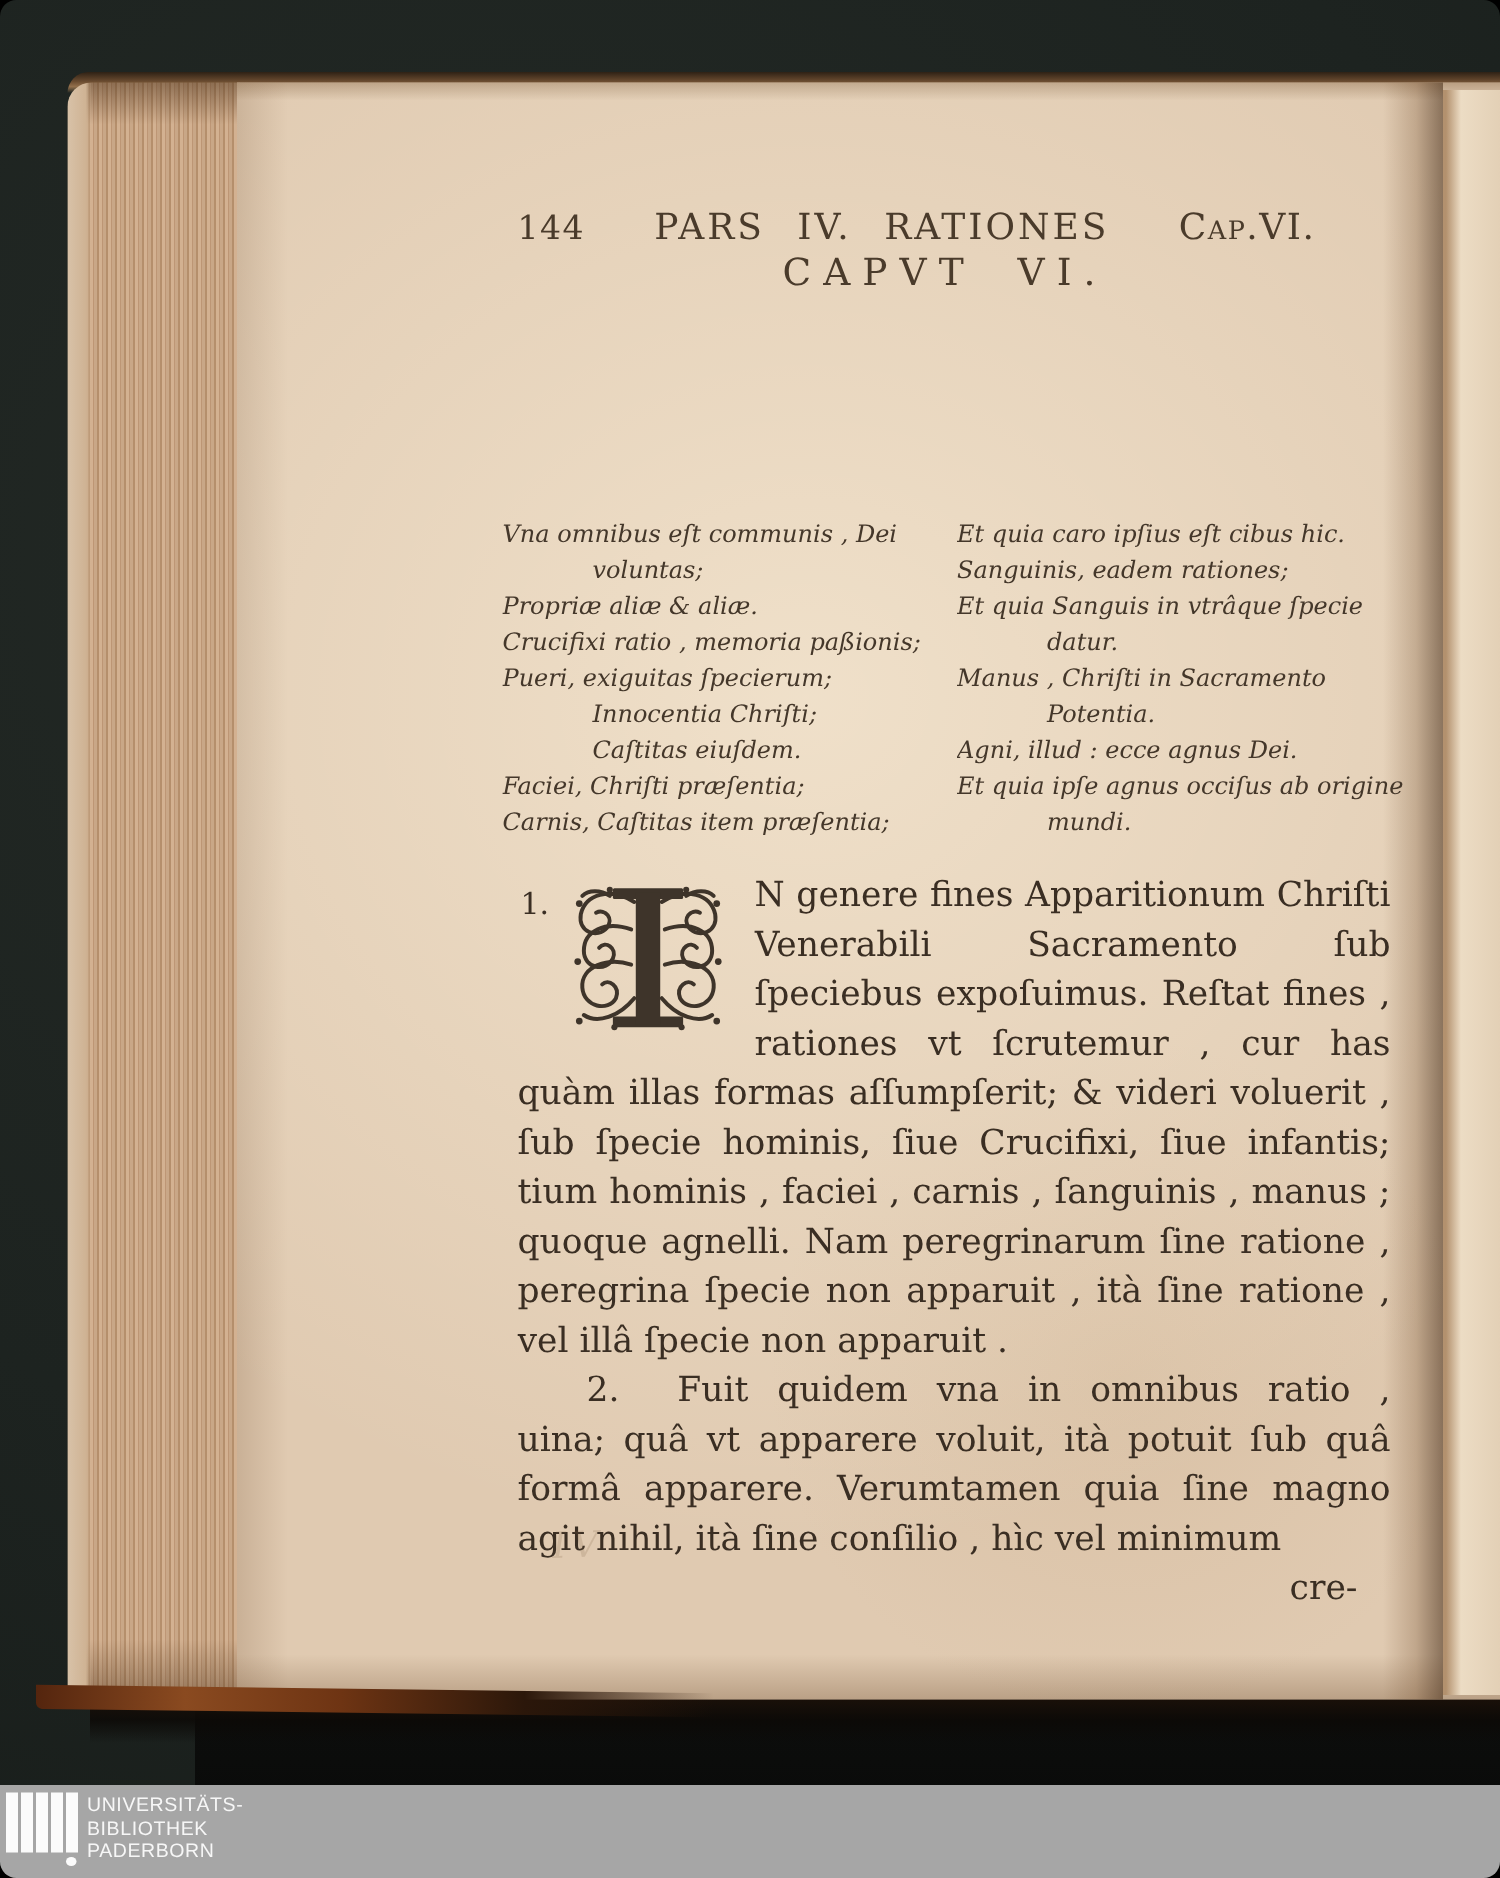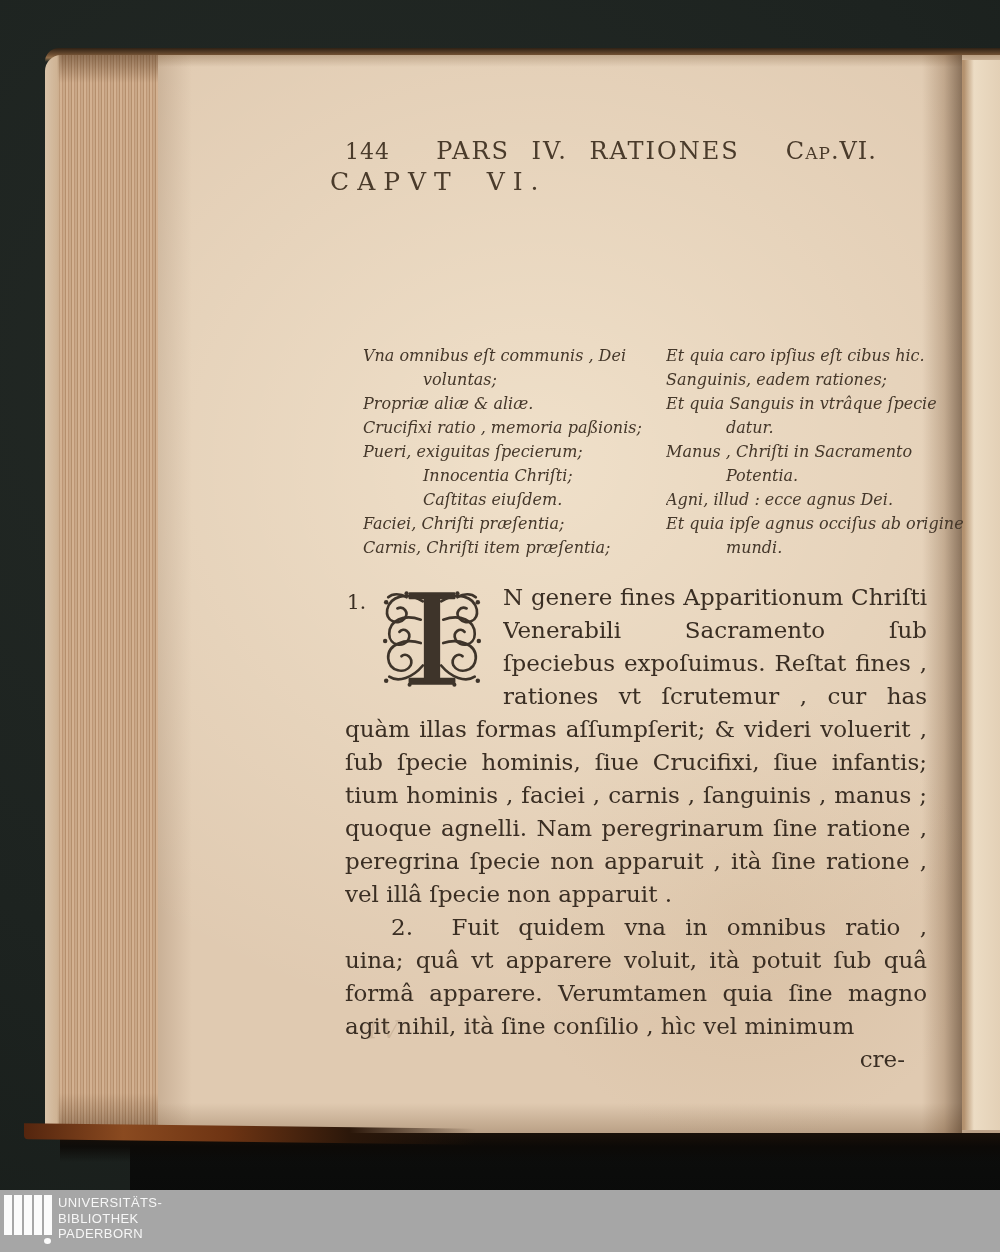--- a/index.html
+++ b/index.html
@@ -7,6 +7,7 @@
     position:relative;width:1000px;height:1252px;overflow:hidden;
     background:radial-gradient(120% 90% at 35% 30%, #232925 0%, #1d2320 55%, #171c19 100%);
     font-family:"DejaVu Serif", serif;
+    border-radius:11px;
   }
   
   .book-top-edge{

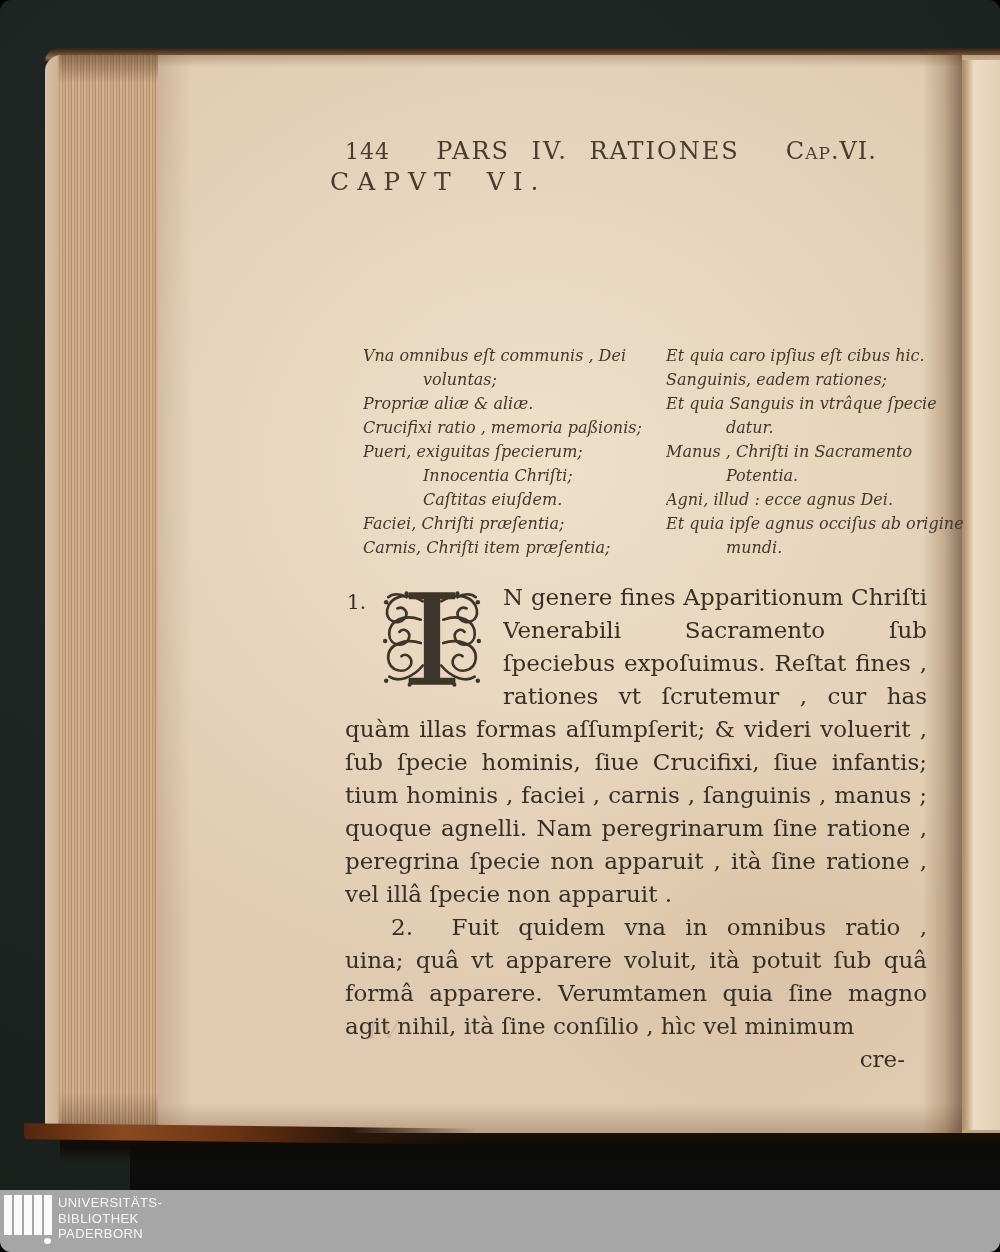--- a/index.html
+++ b/index.html
@@ -63,7 +63,7 @@
   .hdr .pn{font-size:22px;letter-spacing:1px;}
   .hdr .rt{word-spacing:12px;}
   .hdr .cr{font-variant:small-caps;letter-spacing:1px;}
-  .caput{left:330px;top:167px;width:600px;font-size:25px;
+  .caput{left:330px;top:167px;width:600px;text-align:center;font-size:25px;
          letter-spacing:8px;word-spacing:12px;color:#4a3b2b;}
   .title{left:328px;top:221px;width:606px;text-align:center;font-style:italic;
          font-size:26px;line-height:36px;color:#453627;}

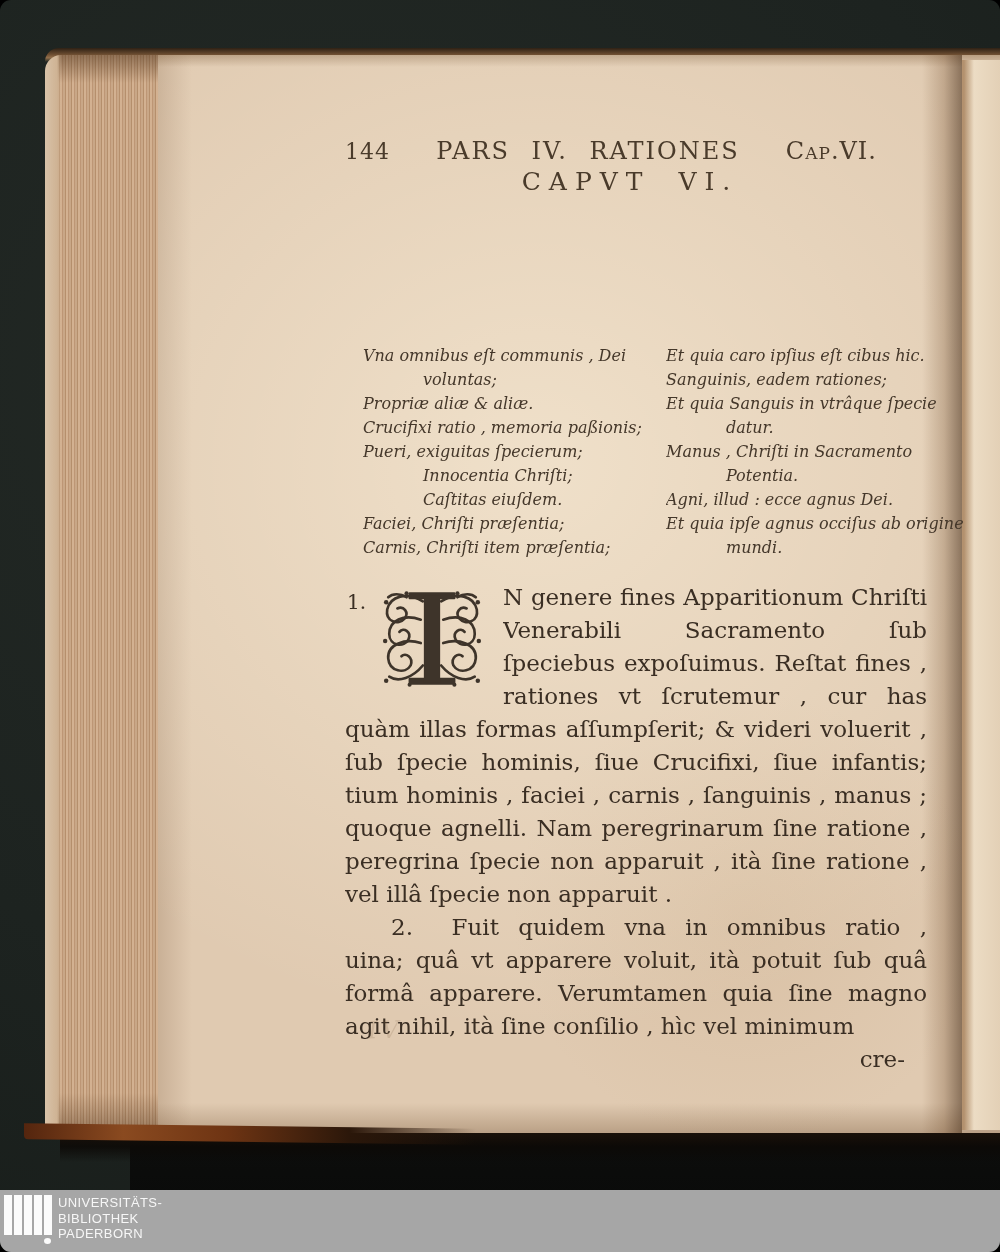--- a/index.html
+++ b/index.html
@@ -67,7 +67,7 @@
          letter-spacing:8px;word-spacing:12px;color:#4a3b2b;}
   .title{left:328px;top:221px;width:606px;text-align:center;font-style:italic;
          font-size:26px;line-height:36px;color:#453627;}
-  .idx{top:344px;font-style:italic;font-size:16px;line-height:24px;color:#44372a;margin-left:28px;}
+  .idx{top:344px;font-style:italic;font-size:16px;line-height:24px;color:#44372a;}
   .idx-l{left:335px;width:305px;}
   .idx-r{left:638px;width:322px;}
   .idx .ln{height:24px;white-space:nowrap;overflow:hidden;}

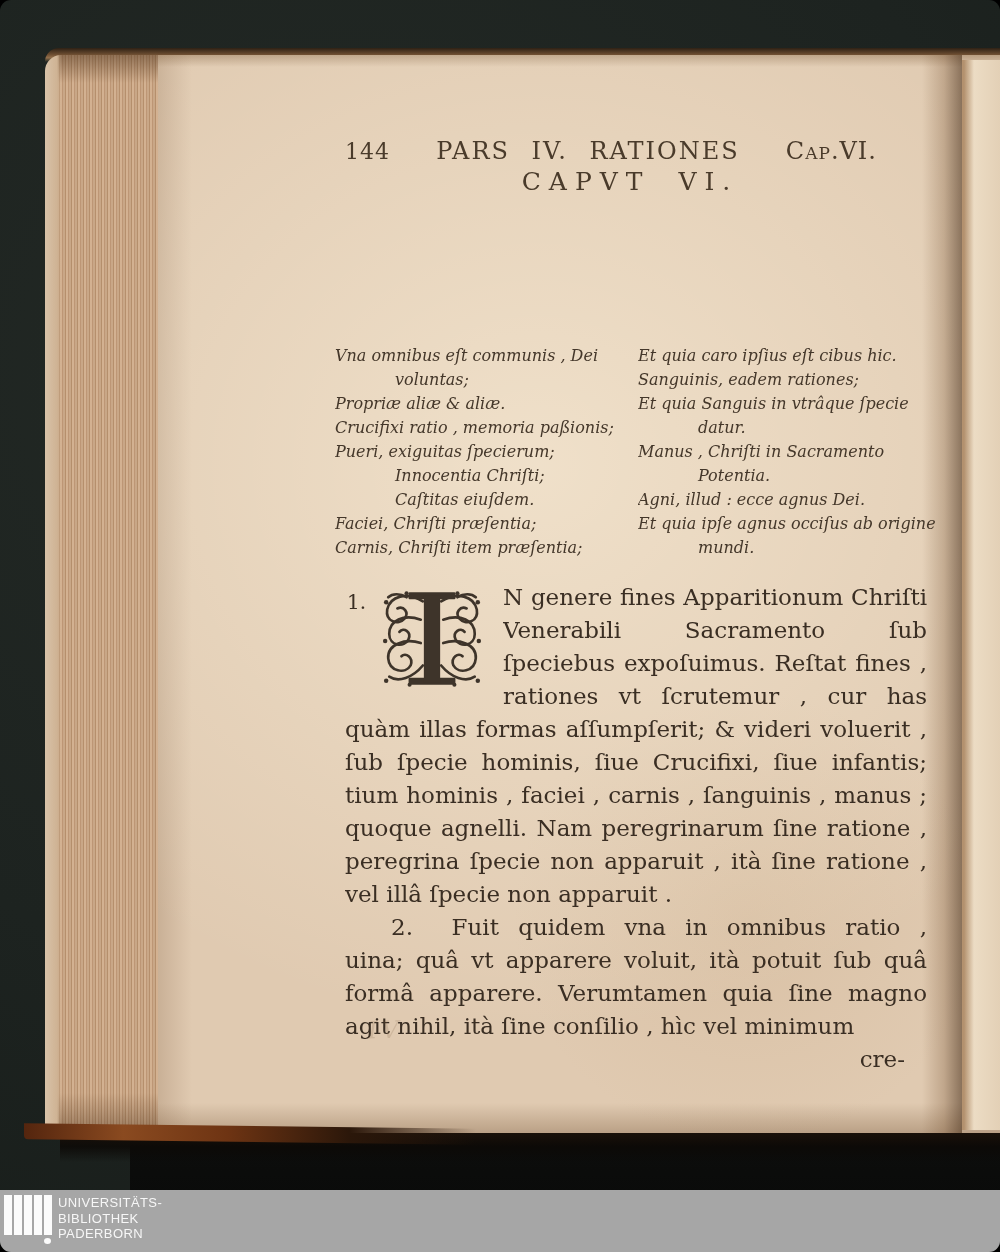--- a/index.html
+++ b/index.html
@@ -121,7 +121,7 @@
     <div class="ln in1">Innocentia Chriſti;</div>
     <div class="ln in1">Caſtitas eiuſdem.</div>
     <div class="ln">Faciei, Chriſti præſentia;</div>
-    <div class="ln">Carnis, Chriſti item præſentia;</div>
+    <div class="ln">Carnis, Caſtitas item præſentia;</div>
   </div>
   <div class="txt idx idx-r">
     <div class="ln">Et quia caro ipſius eſt cibus hic.</div>

